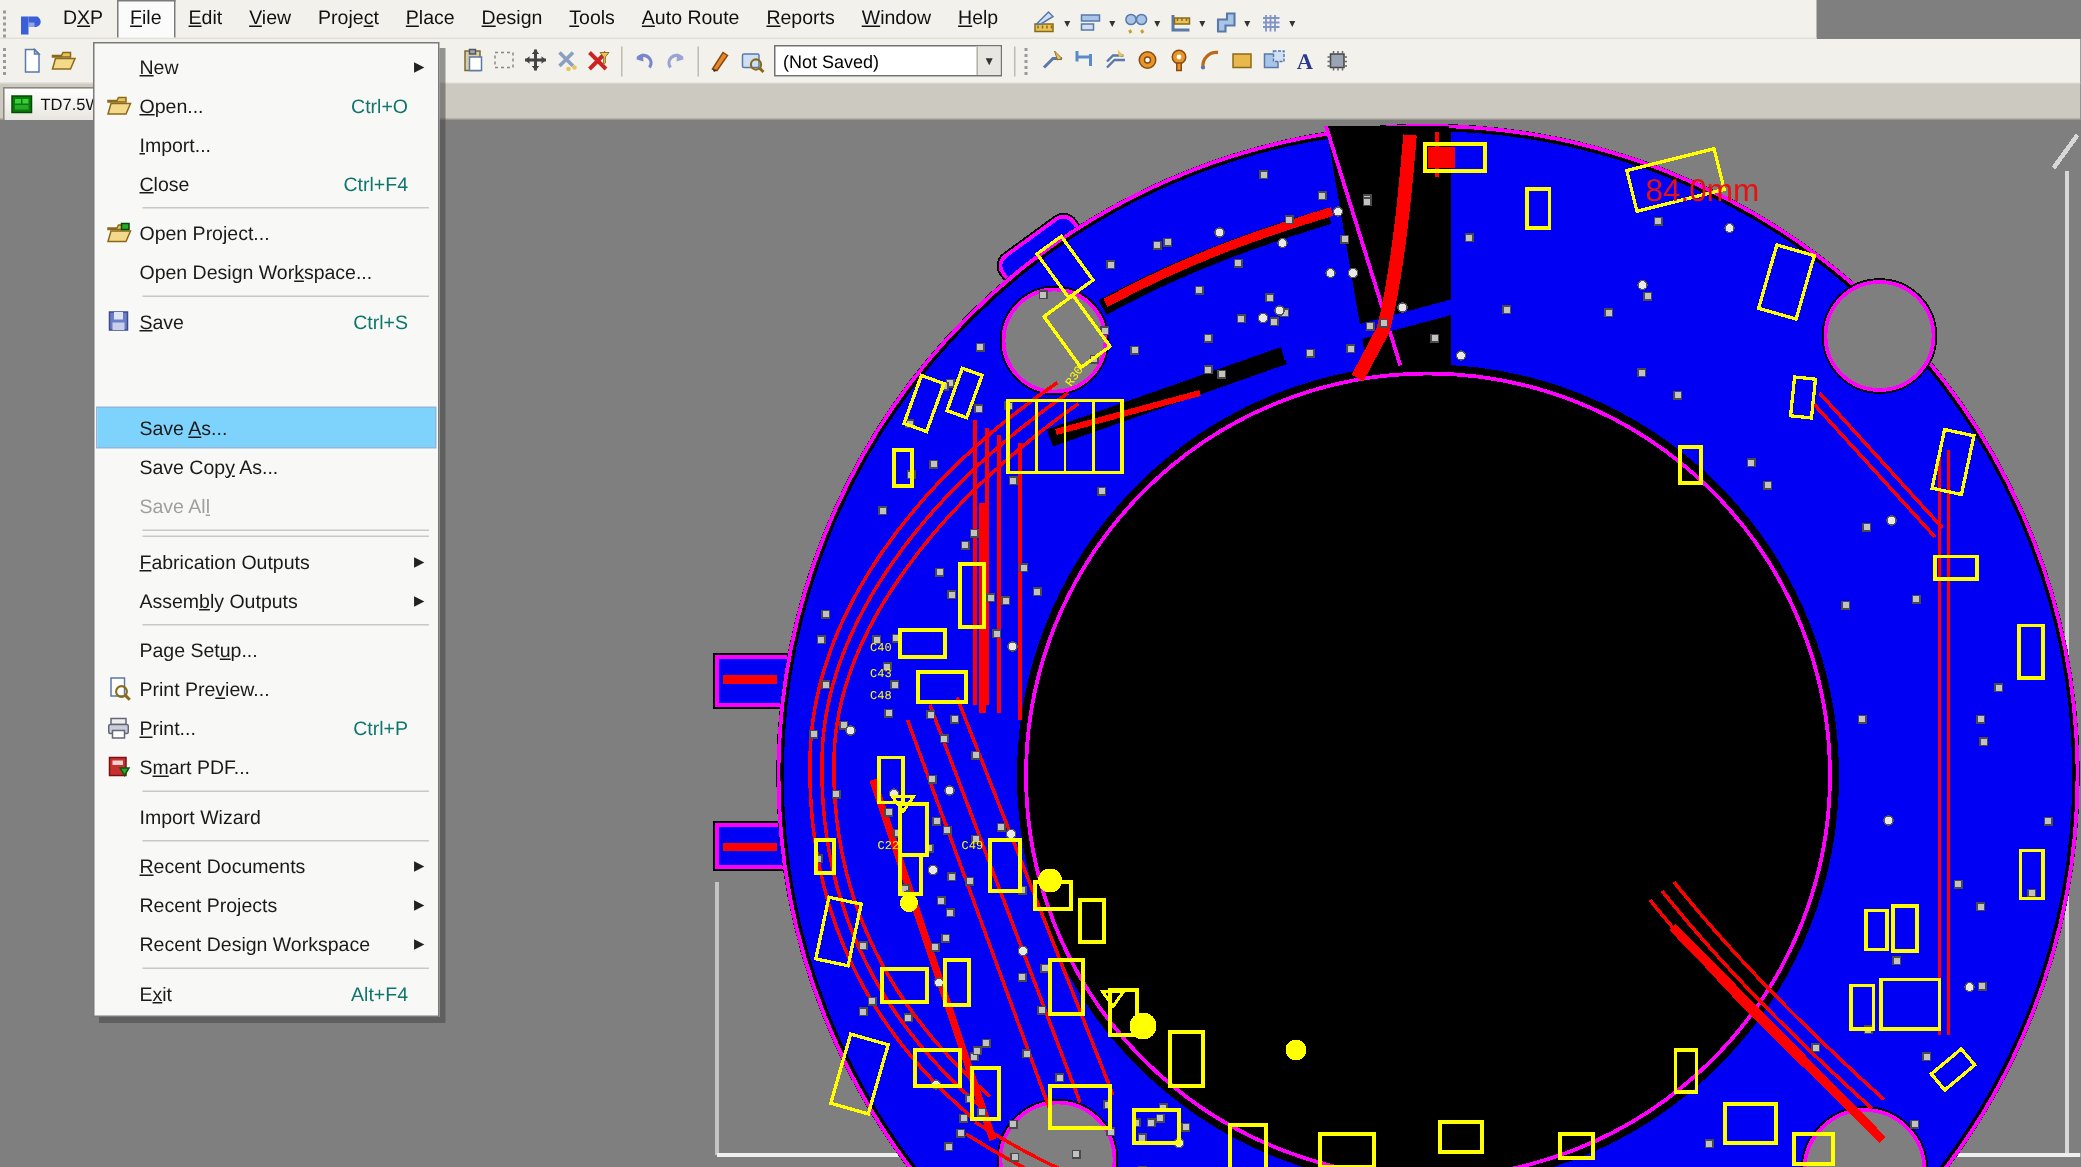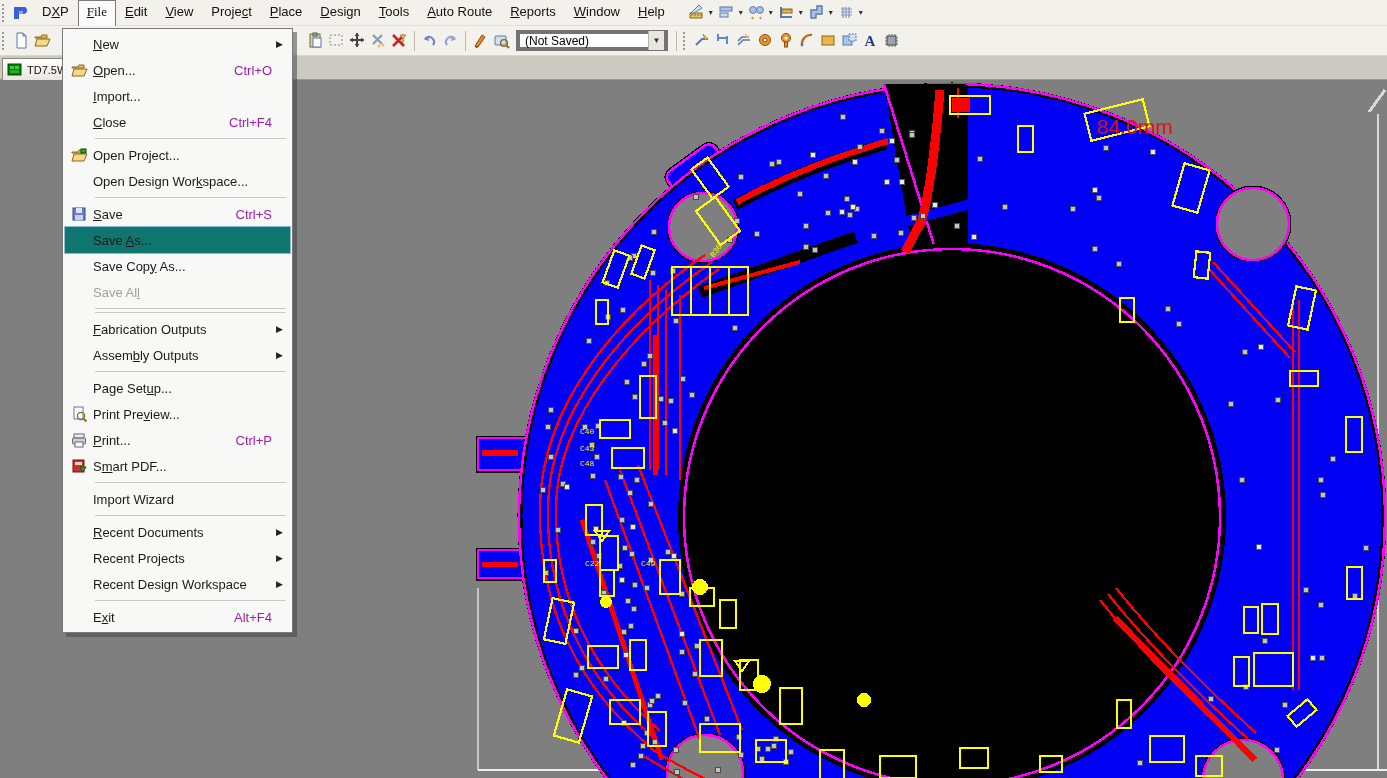--- a/index.html
+++ b/index.html
@@ -8,8 +8,8 @@
   #app { position:relative; width:1387px; height:778px; }
 
   
-  .menubar { position:absolute; left:0; top:0; width:1387px; height:26px;
-    background:#f2f1ec; border-bottom:1px solid #e0dfda; display:flex; align-items:center; }
+  .menubar { position:absolute; left:0; top:0; width:1211px; height:26px;
+    background:#f2f1ec; border-bottom:1px solid #e0dfda; display:flex; align-items:flex-end; }
   .grip { width:6px; height:18px; margin:0 3px 0 2px;
     border-left:2px dotted #9a9a9a; }
   .dxp-logo { width:16px; height:16px; margin:0 4px 0 2px; }

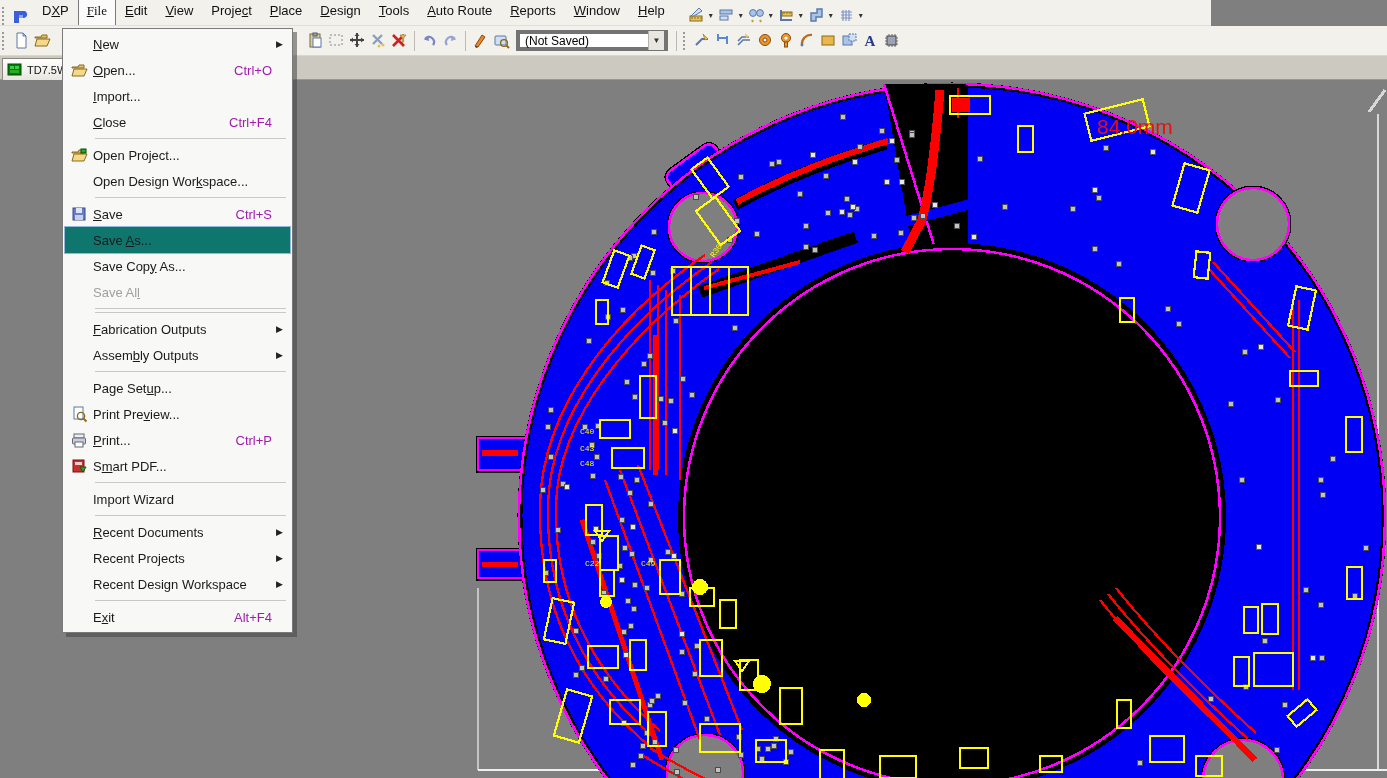--- a/index.html
+++ b/index.html
@@ -14,7 +14,7 @@
     border-left:2px dotted #9a9a9a; }
   .dxp-logo { width:16px; height:16px; margin:0 4px 0 2px; }
   .mb-item { padding:4px 9px 5px 9px; font-size:13px; color:#111; cursor:default; white-space:nowrap; }
-  .mb-item.active { background:#fbfbfb; border:1px solid #7a7a7a; border-bottom:none; padding:3px 8px 6px 8px;font-family:Liberation Serif, serif; }
+  .mb-item.active { background:#fbfbfb; border:1px solid #7a7a7a; border-bottom:none; padding:3px 8px 6px 8px; }
   .mb-item u { text-decoration:underline; }
   .tool-cluster { display:flex; align-items:center; margin-left:12px; }
   .tbtn { display:flex; align-items:center; padding:1px 2px; cursor:default; }

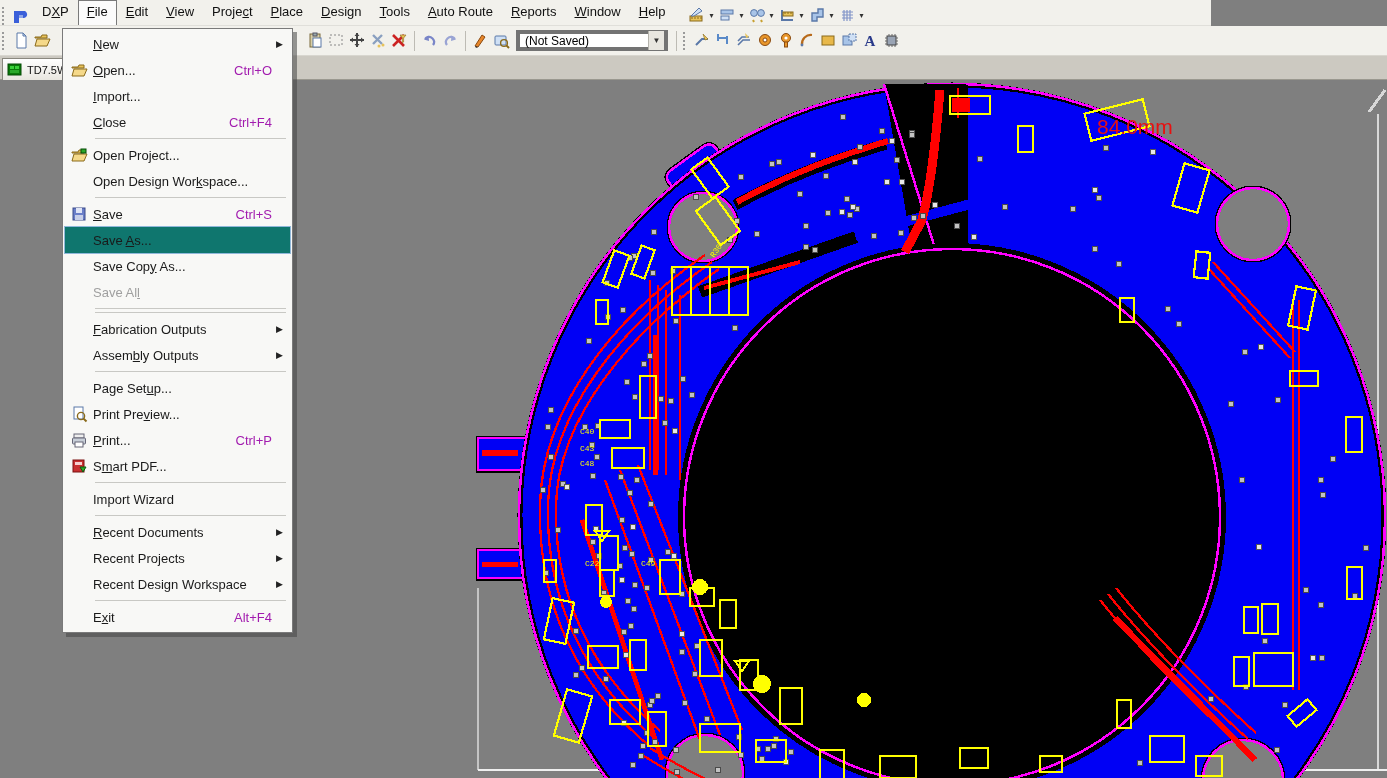--- a/index.html
+++ b/index.html
@@ -26,7 +26,7 @@
     background:#f2f1ec; border-bottom:1px solid #d8d6cf; display:flex; align-items:center; }
   .tsep { width:1px; height:20px; background:#bdbbb4; margin:0 4px; }
   .spacer-under-menu { width:252px; height:1px; }
-  .combo { width:152px; height:21px; background:#fff; border:4px solid #737373;
+  .combo { width:152px; height:21px; background:#fff; border:1px solid #737373;
     display:flex; align-items:center; font-size:12px; color:#000; margin:0 4px; }
   .combo .cval { flex:1; padding-left:5px; }
   .combo .cbtn { width:16px; height:19px; background:#e8e6e0; border-left:1px solid #b5b3ac;

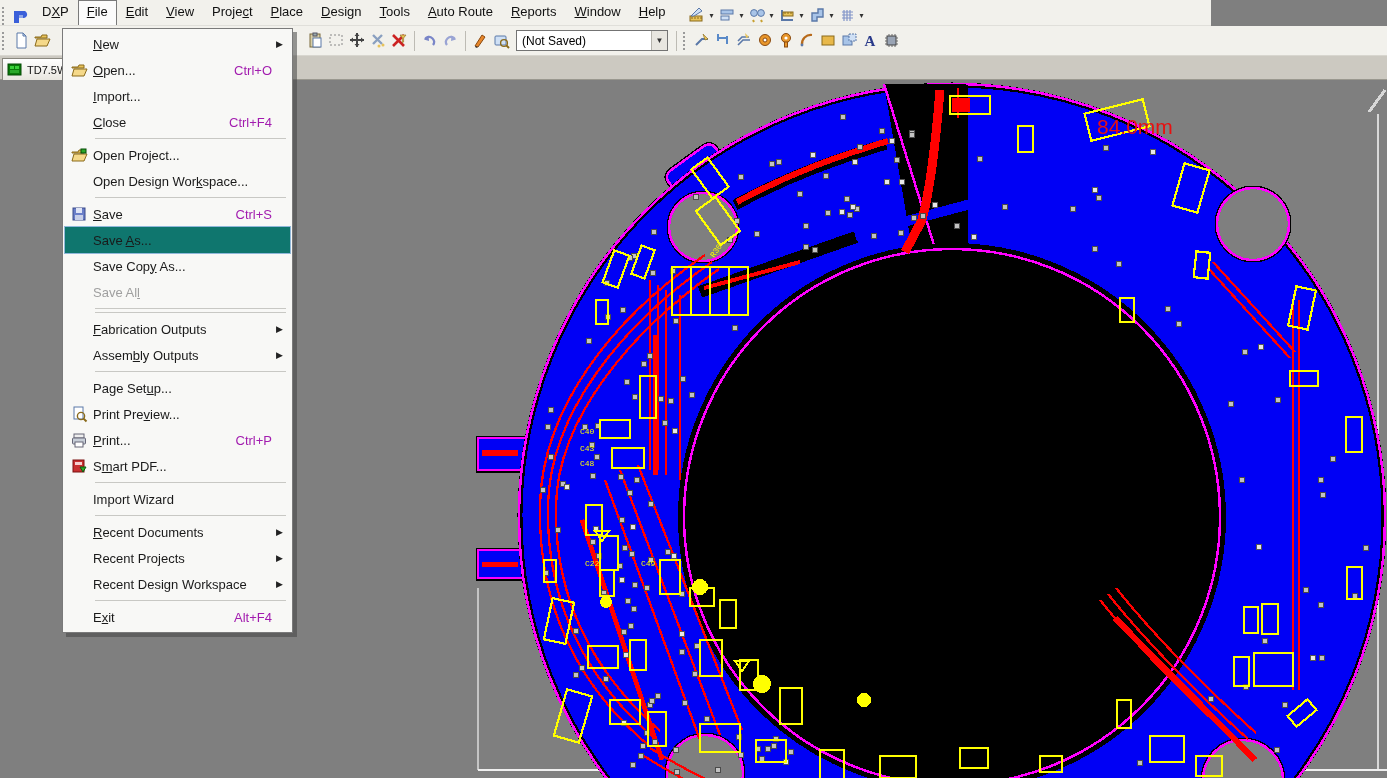--- a/index.html
+++ b/index.html
@@ -52,7 +52,7 @@
     position:relative; cursor:default; margin:0 2px; }
   .mi .gutter { width:28px; display:flex; align-items:center; justify-content:center; flex:none; }
   .mi .mlabel { flex:1; white-space:nowrap; }
-  .mi .mshortcut { padding-right:18px; font-size:13px; color:#a21caf; }
+  .mi .mshortcut { padding-right:18px; font-size:13px; color:#0f766e; }
   .mi .subarrow { position:absolute; right:7px; font-size:9px; color:#222; }
   .mi.disabled, .mi.disabled .mshortcut { color:#9f9f9f; }
   .mi.hl { background:#0f766e; outline:1px solid #90b8da; }

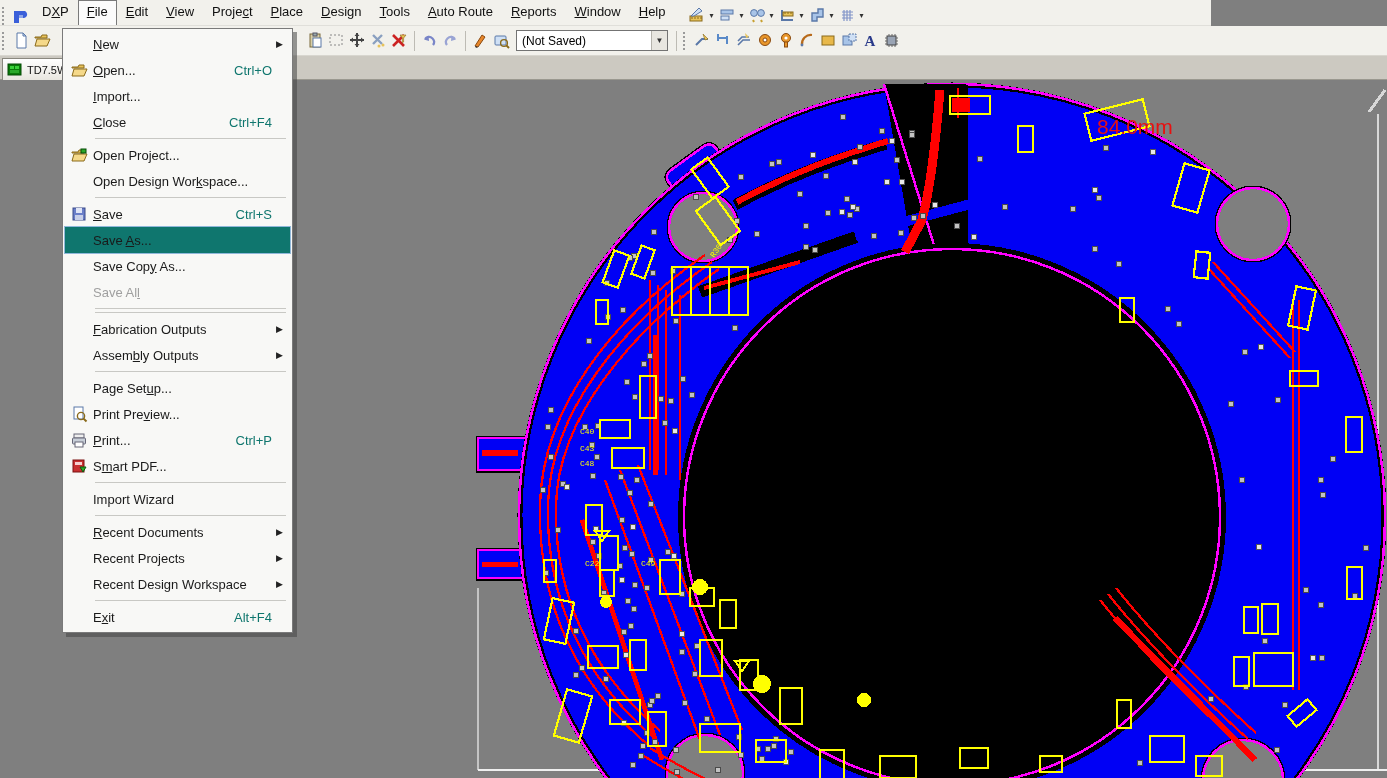--- a/index.html
+++ b/index.html
@@ -55,7 +55,7 @@
   .mi .mshortcut { padding-right:18px; font-size:13px; color:#0f766e; }
   .mi .subarrow { position:absolute; right:7px; font-size:9px; color:#222; }
   .mi.disabled, .mi.disabled .mshortcut { color:#9f9f9f; }
-  .mi.hl { background:#0f766e; outline:1px solid #90b8da; }
+  .mi.hl { background:#7dd3fc; outline:1px solid #90b8da;margin-top:45px; }
   .mi u { text-decoration:underline; }
   .msep { height:1px; background:#c8c8c4; margin:3px 6px 3px 32px; }
 </style>

